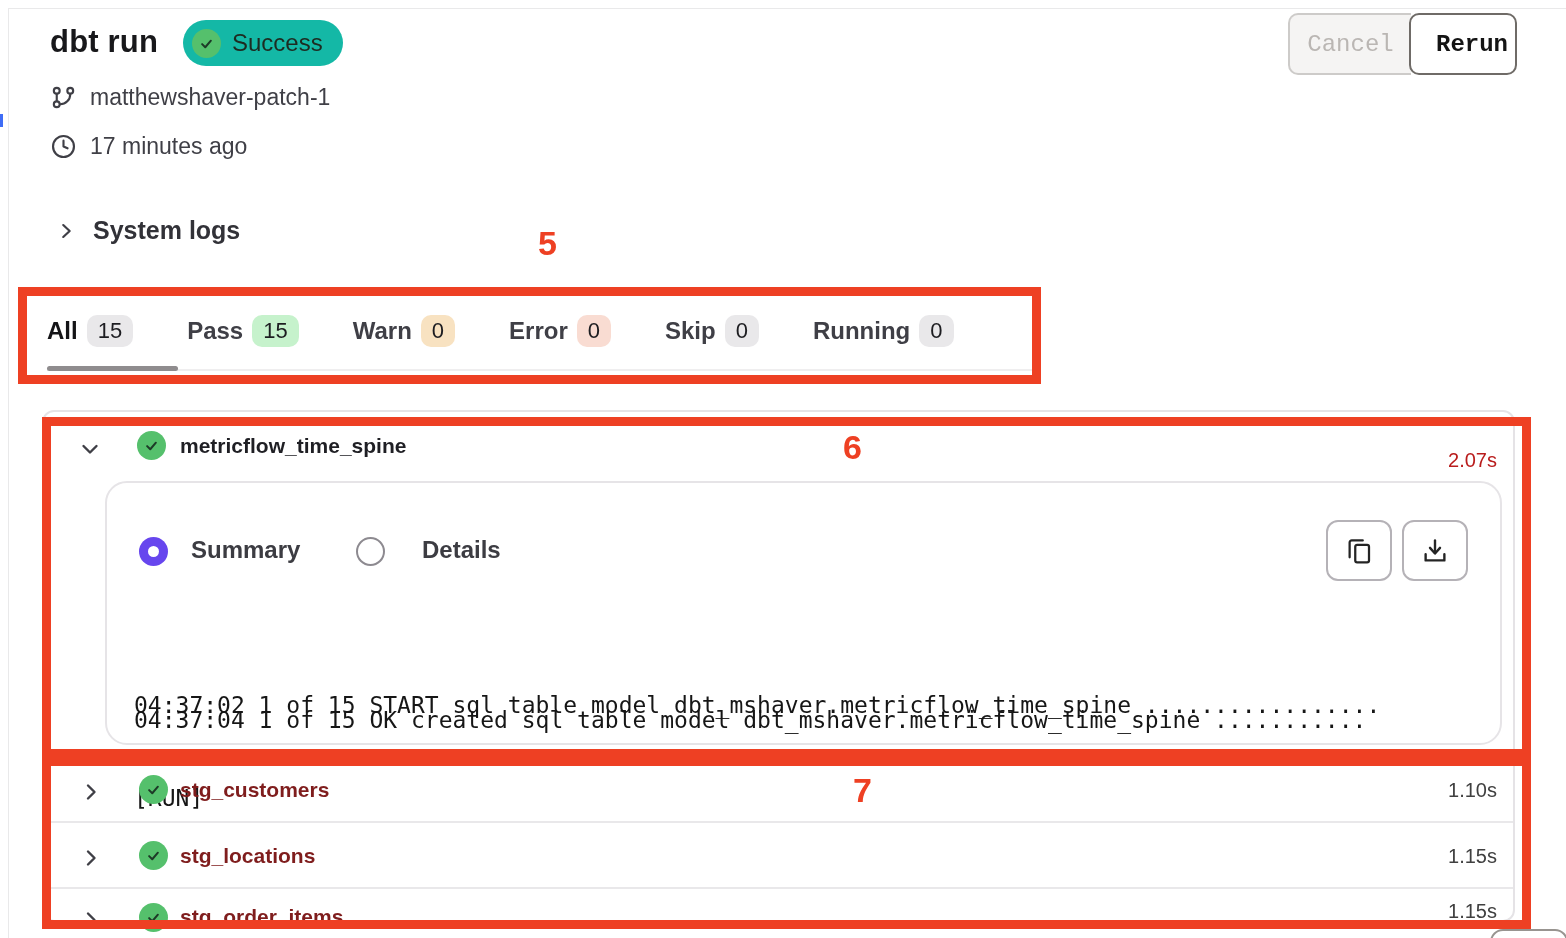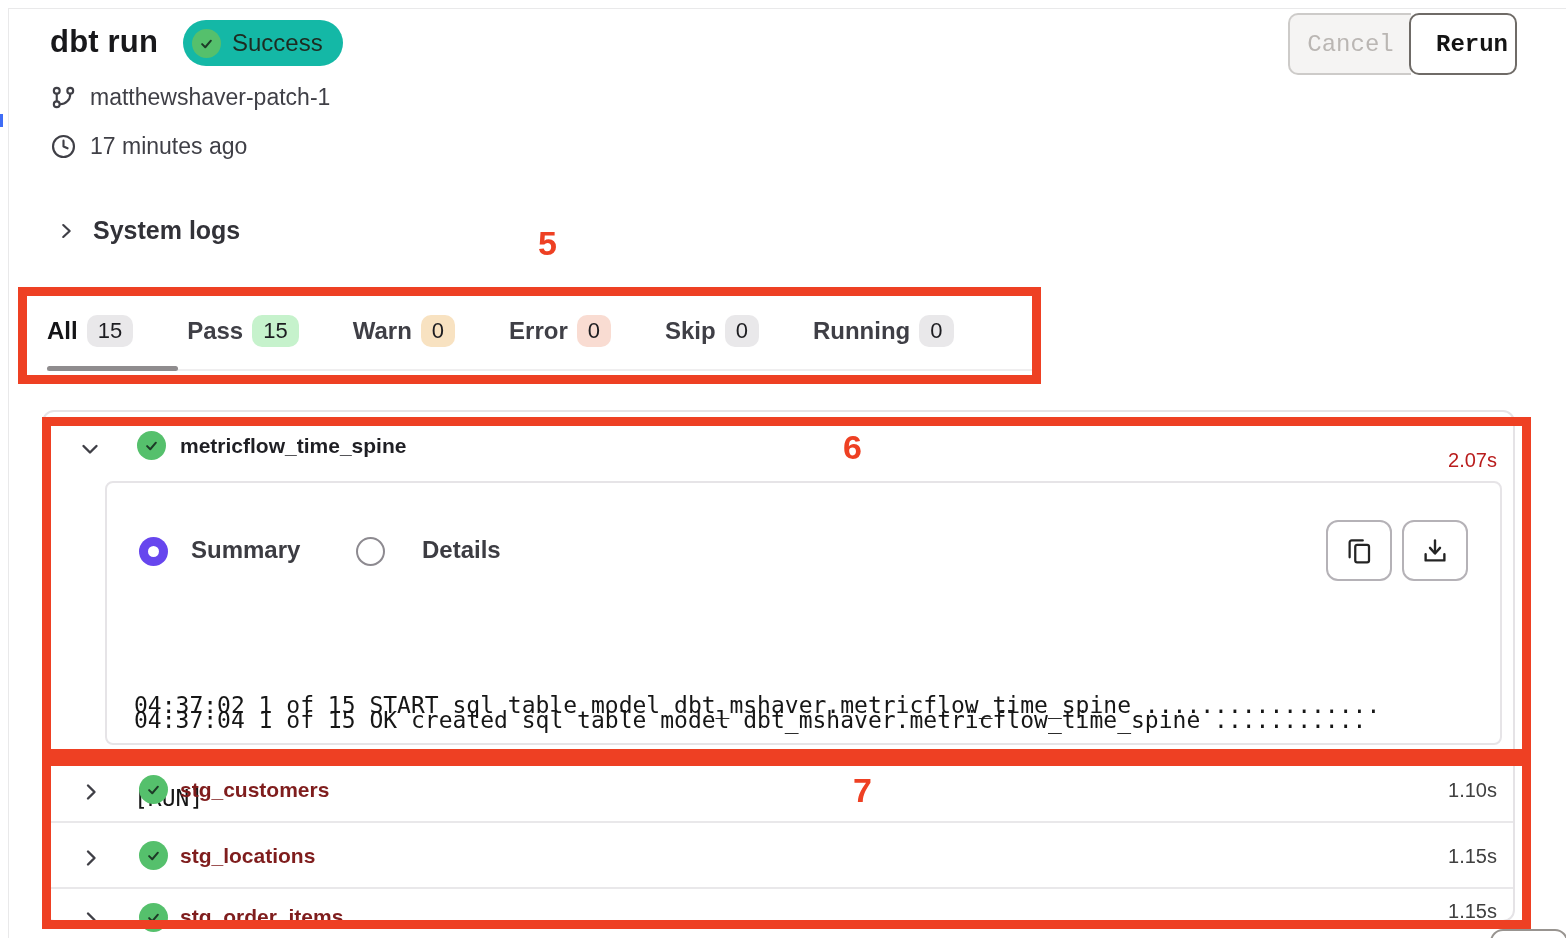--- a/index.html
+++ b/index.html
@@ -72,7 +72,7 @@
 
   .log-card {
     position:absolute; left:61px; top:69px; width:1397px; height:264px;
-    background:#fff; border:2px solid #e6e4e7; border-radius:8px;
+    background:#fff; border:2px solid #e6e4e7; border-radius:22px;
   }
   .radio-outer { position:absolute; width:29px; height:29px; border-radius:50%; }
   .radio-selected { background:#6746ee; }

